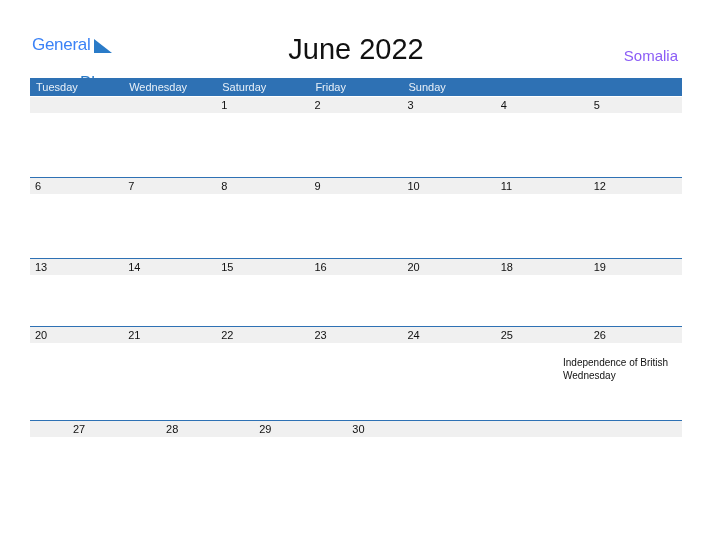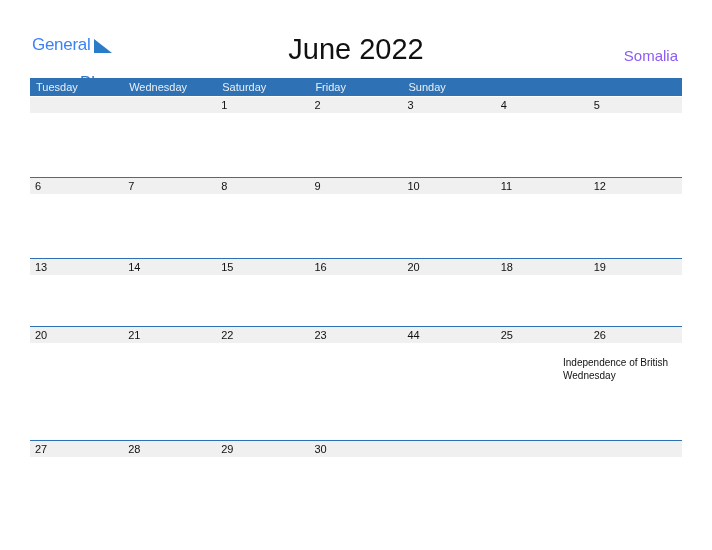--- a/index.html
+++ b/index.html
@@ -80,7 +80,7 @@
     <div>21</div>
     <div>22</div>
     <div>23</div>
-    <div>44</div>
+    <div>24</div>
     <div>25</div>
     <div>26</div>
   </div>

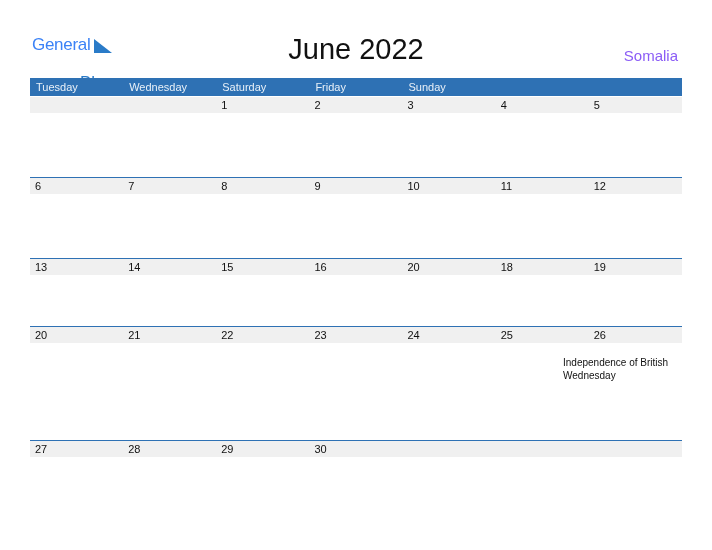--- a/index.html
+++ b/index.html
@@ -87,7 +87,7 @@
 </div>
 <div class="holiday" style="top:356px;">Independence of British Wednesday</div>
 
-<div class="week lined" style="top:440px;">
+<div class="week lined" style="top:420px;text-align:center;">
   <div class="bar">
     <div>27</div>
     <div>28</div>

